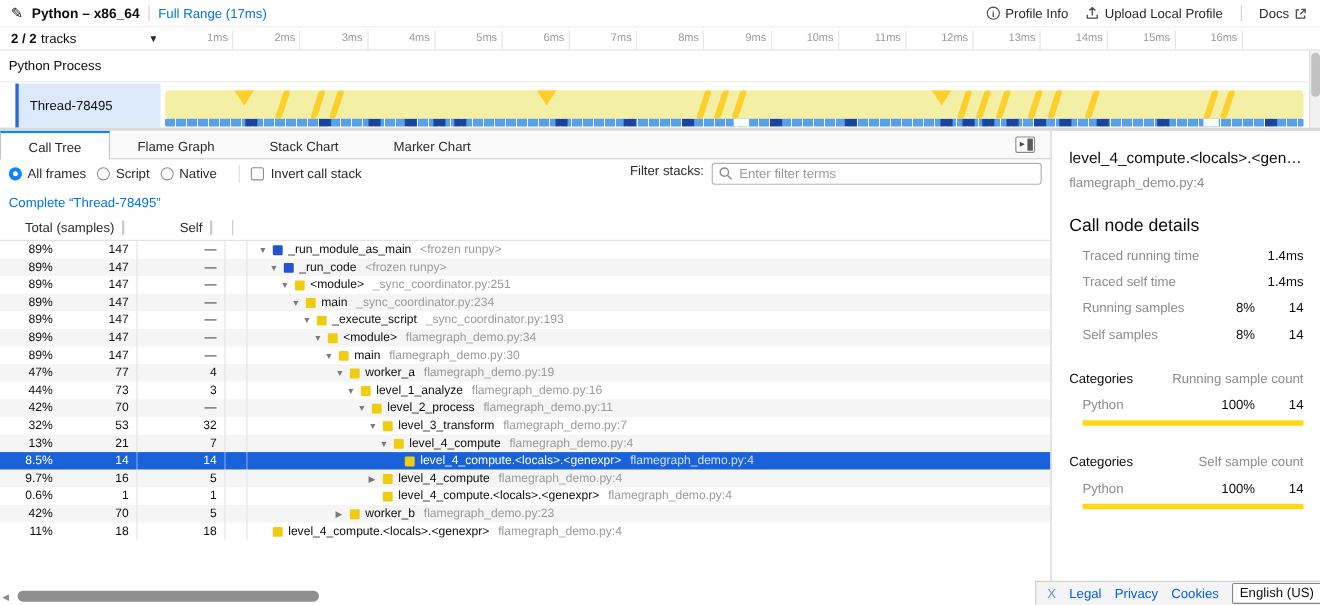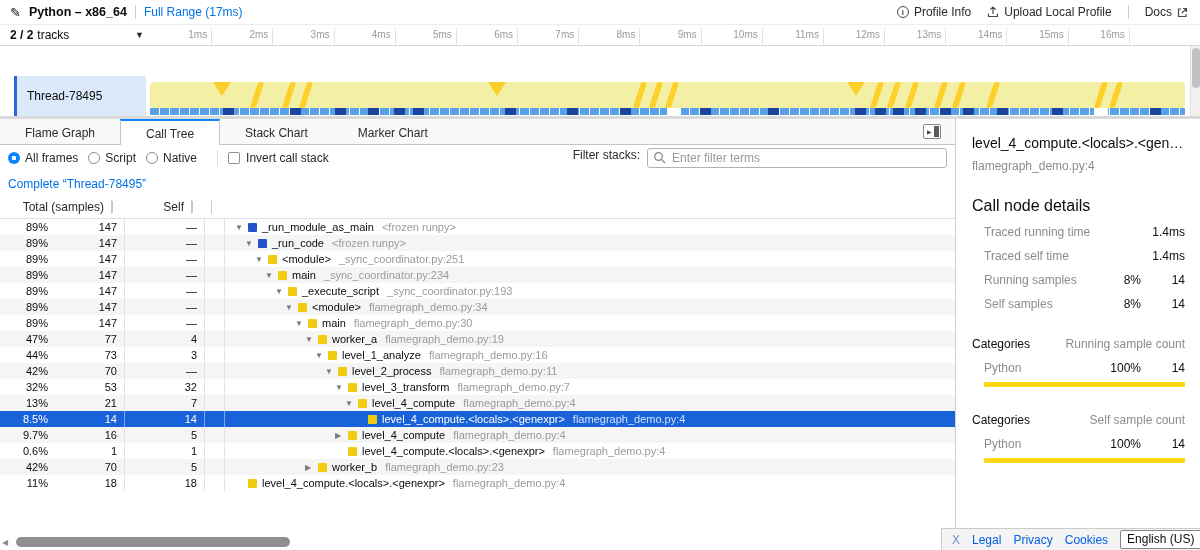--- a/index.html
+++ b/index.html
@@ -212,6 +212,9 @@
       </div>
   </div>
 
+  <div class="process-row">
+    <span>Python Process</span>
+  </div>
 
   <div class="thread-row">
     <div class="thread-label">

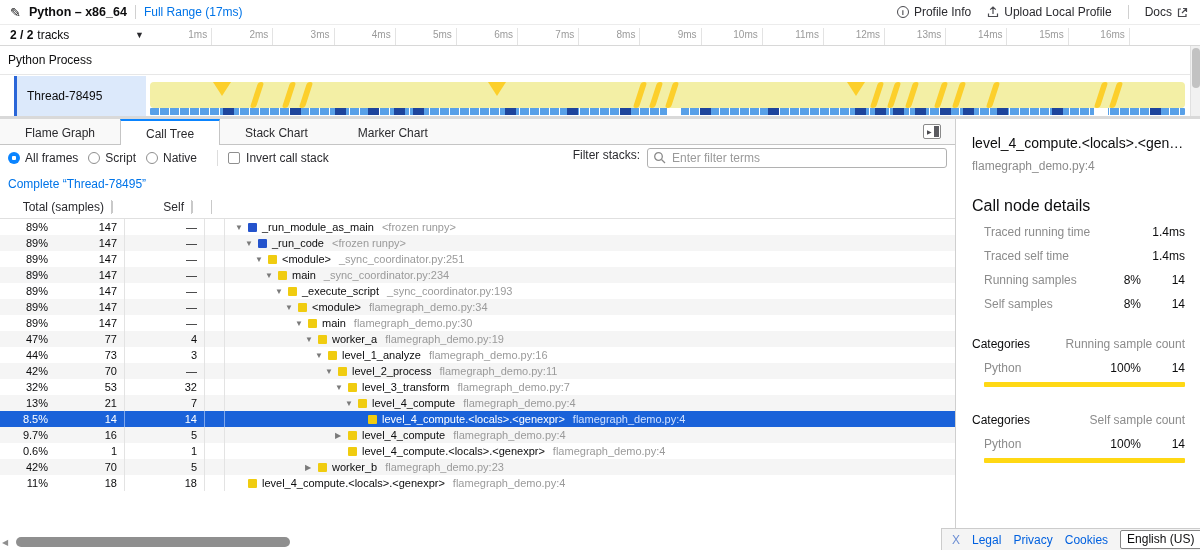--- a/index.html
+++ b/index.html
@@ -273,8 +273,8 @@
 
   <div class="main">
     <div class="tabbar">
+      <div class="tab active">Call Tree</div>
       <div class="tab">Flame Graph</div>
-      <div class="tab active">Call Tree</div>
       <div class="tab">Stack Chart</div>
       <div class="tab">Marker Chart</div>
       <div class="sidebar-toggle">

